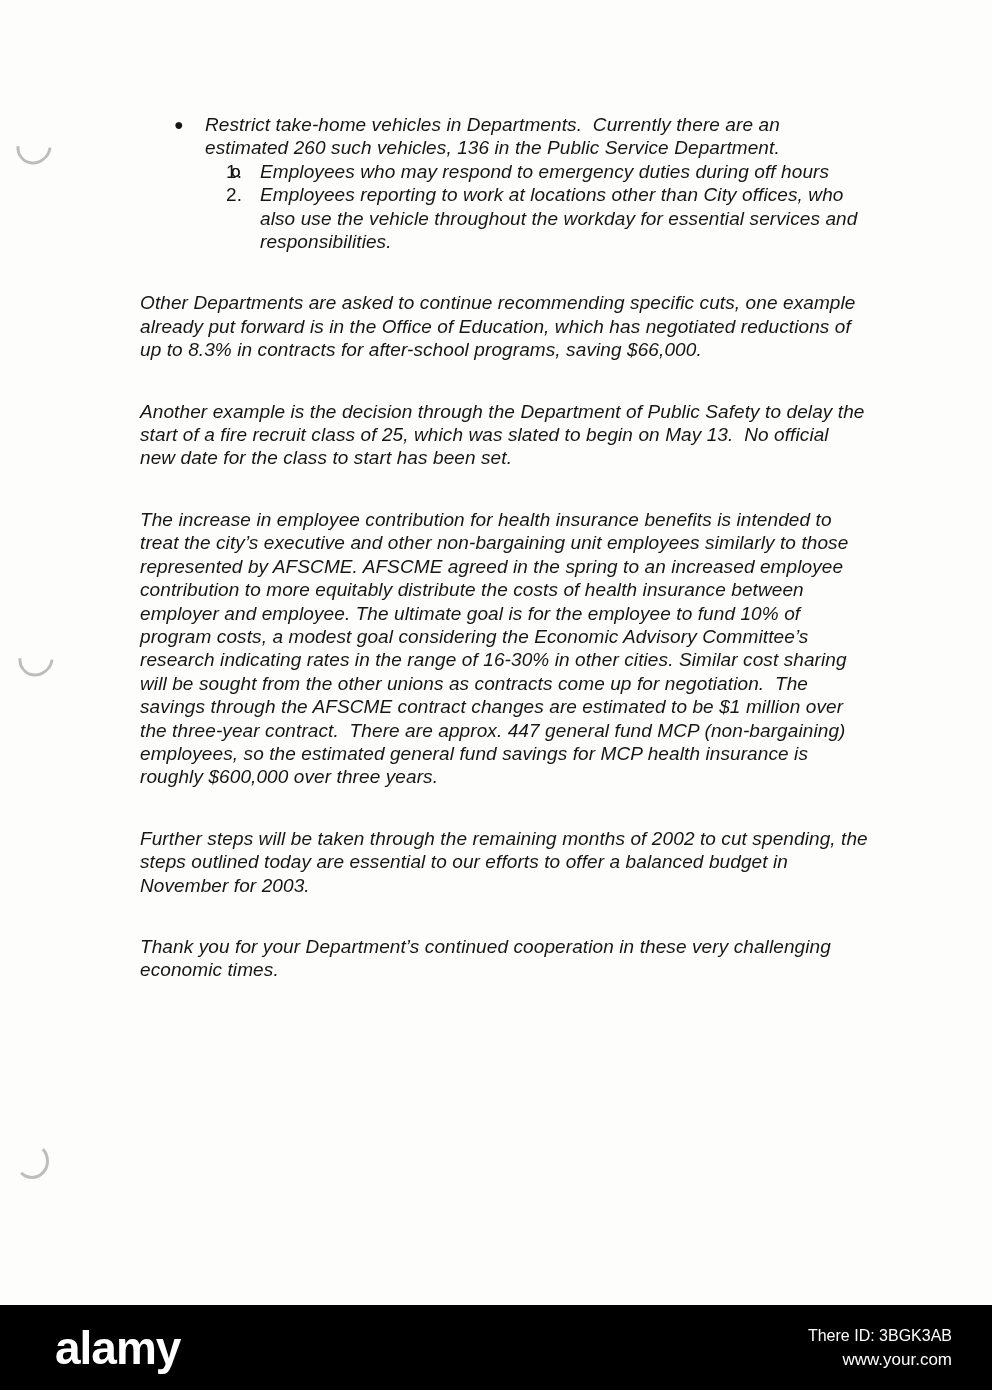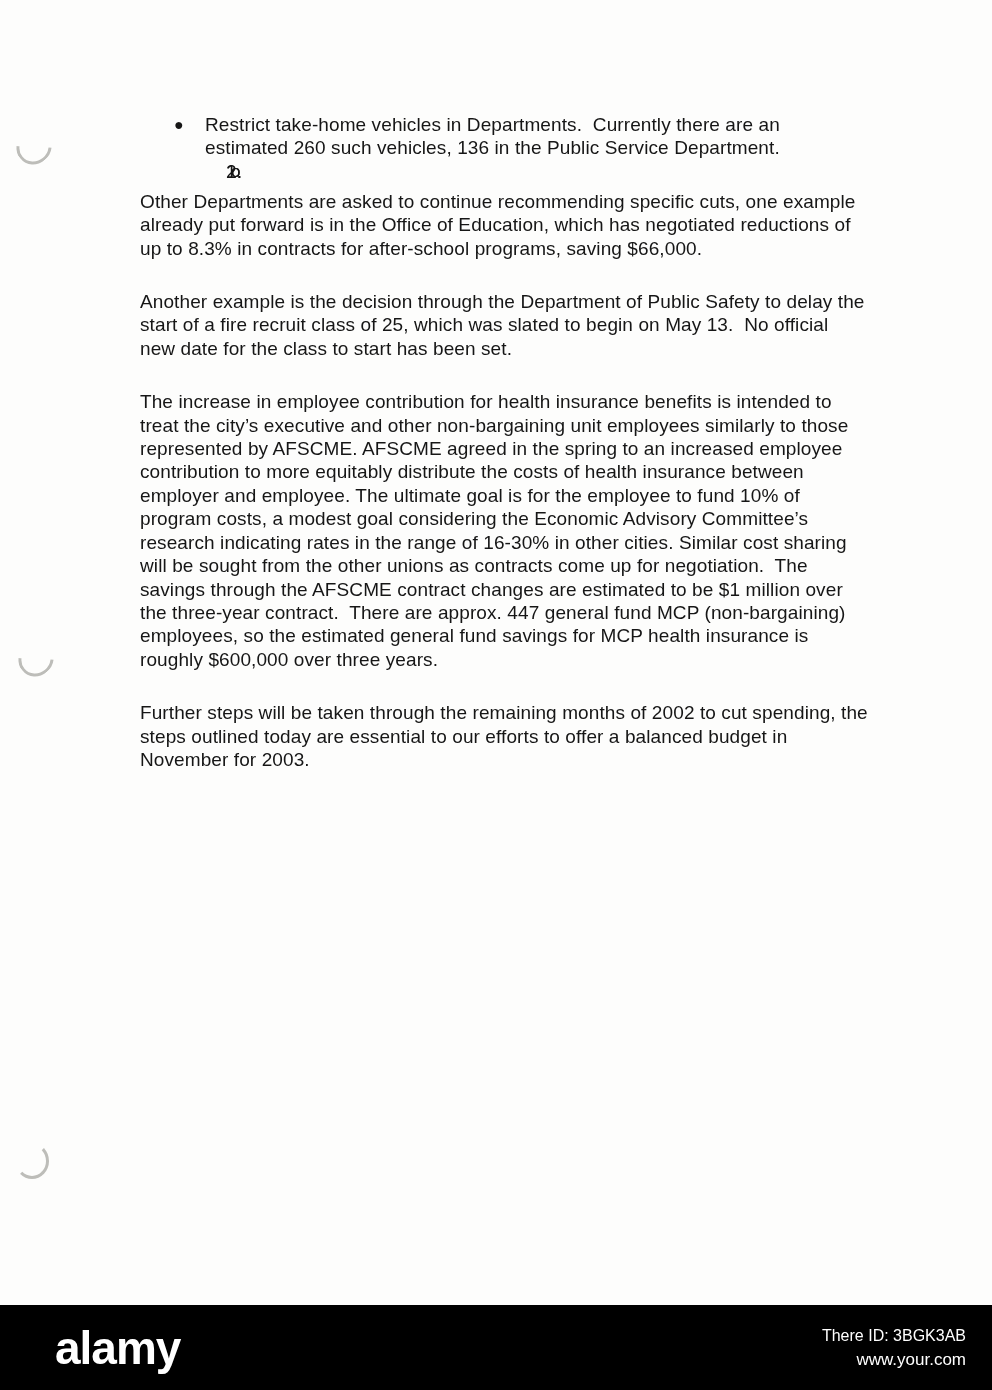--- a/index.html
+++ b/index.html
@@ -48,7 +48,7 @@
     color: #161616;
     letter-spacing: 0.1px;
   }
-  .content .txt, .content p { white-space: pre-wrap; }
+  .content .txt, .content p { white-space: pre-wrap; font-style: italic; }
 
   .li { position: relative; }
   .li .marker { position: absolute; top: 0; }

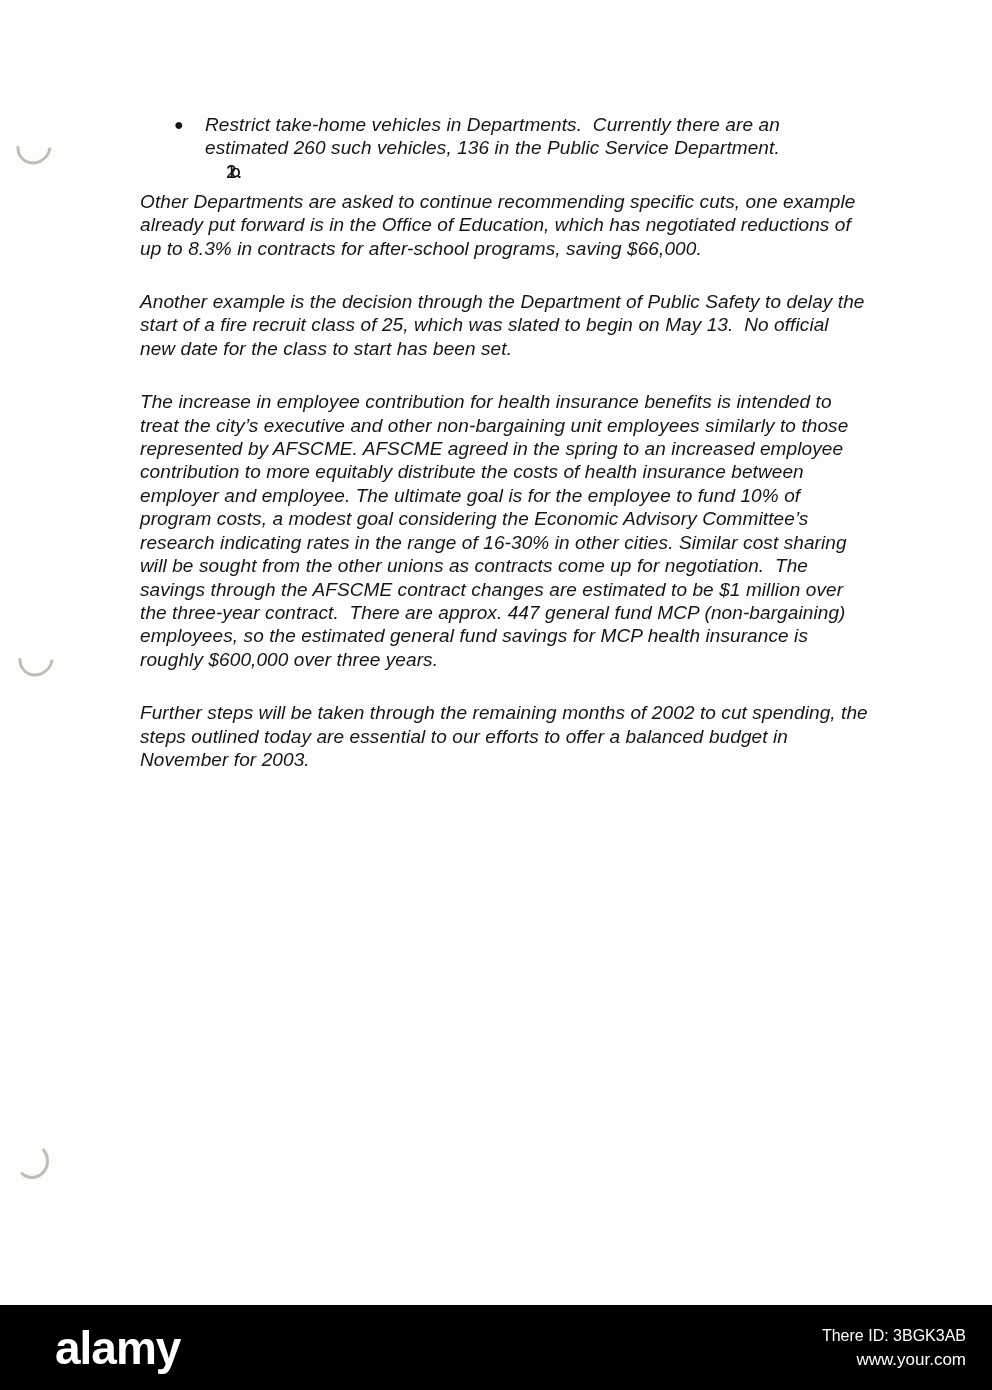--- a/index.html
+++ b/index.html
@@ -112,6 +112,7 @@
       </div>
       <div class="li num">
         <span class="marker">1.</span>
+        <span class="txt">Employees who may respond to emergency duties during off hours</span>
       </div>
       <div class="li num">
         <span class="marker">2.</span>

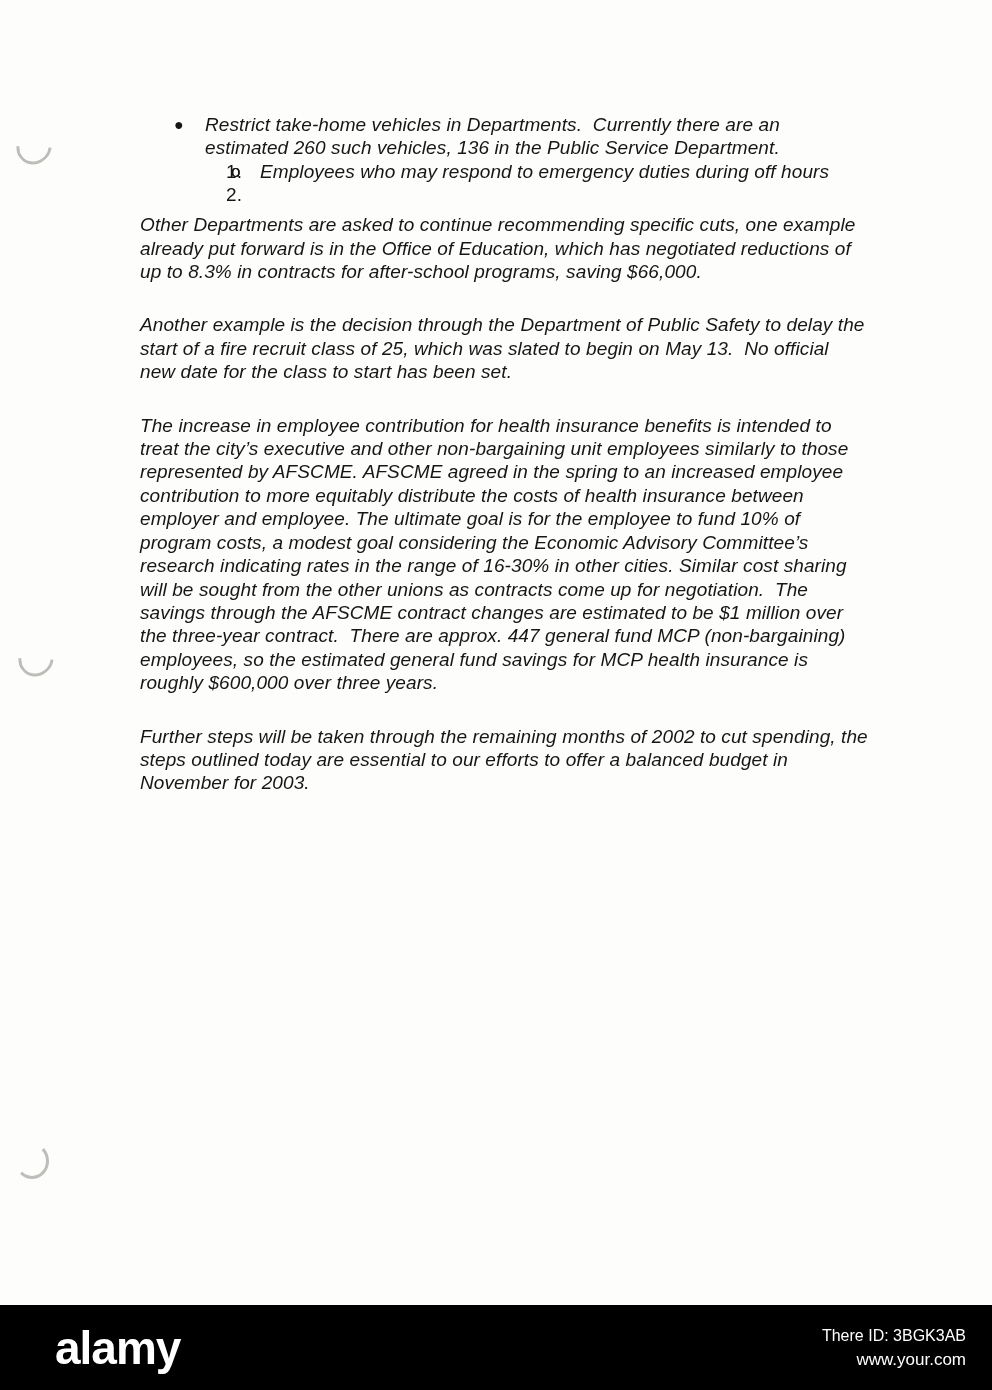--- a/index.html
+++ b/index.html
@@ -116,6 +116,7 @@
       </div>
       <div class="li num">
         <span class="marker">2.</span>
+        <span class="txt">Employees reporting to work at locations other than City offices, who also use the vehicle throughout the workday for essential services and responsibilities.</span>
       </div>
 
       <p>Other Departments are asked to continue recommending specific cuts, one example already put forward is in the Office of Education, which has negotiated reductions of up to 8.3% in contracts for after-school programs, saving $66,000.</p>

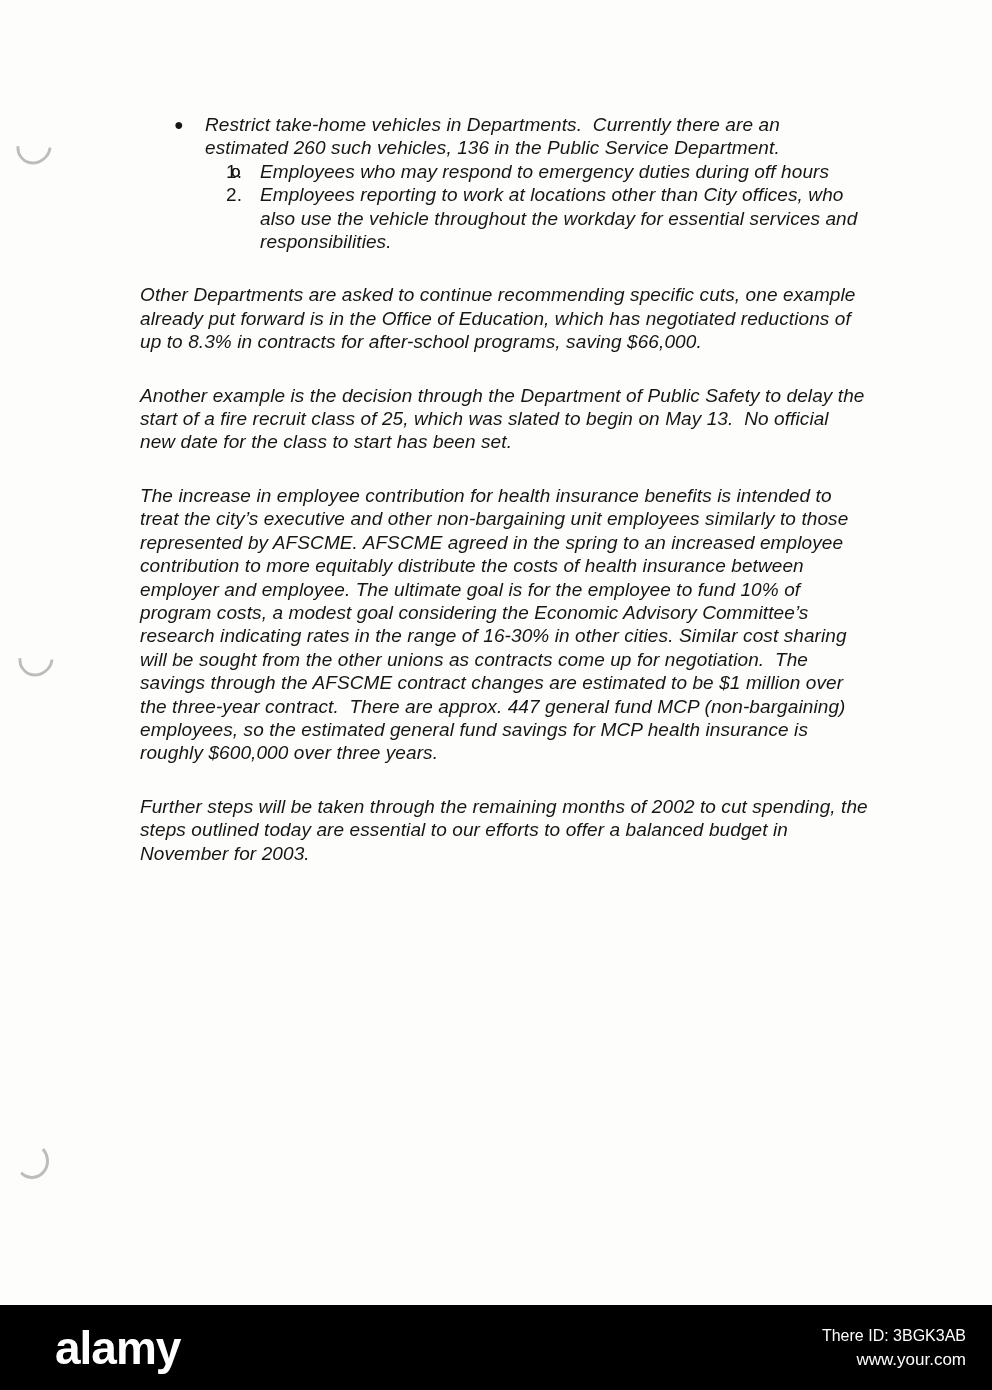--- a/index.html
+++ b/index.html
@@ -59,7 +59,7 @@
   .li.num { padding-left: 120px; }
   .li.num .marker { left: 86px; }
 
-  .content p { margin: 30px 0 0 0; }
+  .content p { margin: 38px 0 0 0; }
 
   .watermark-bar {
     position: absolute;

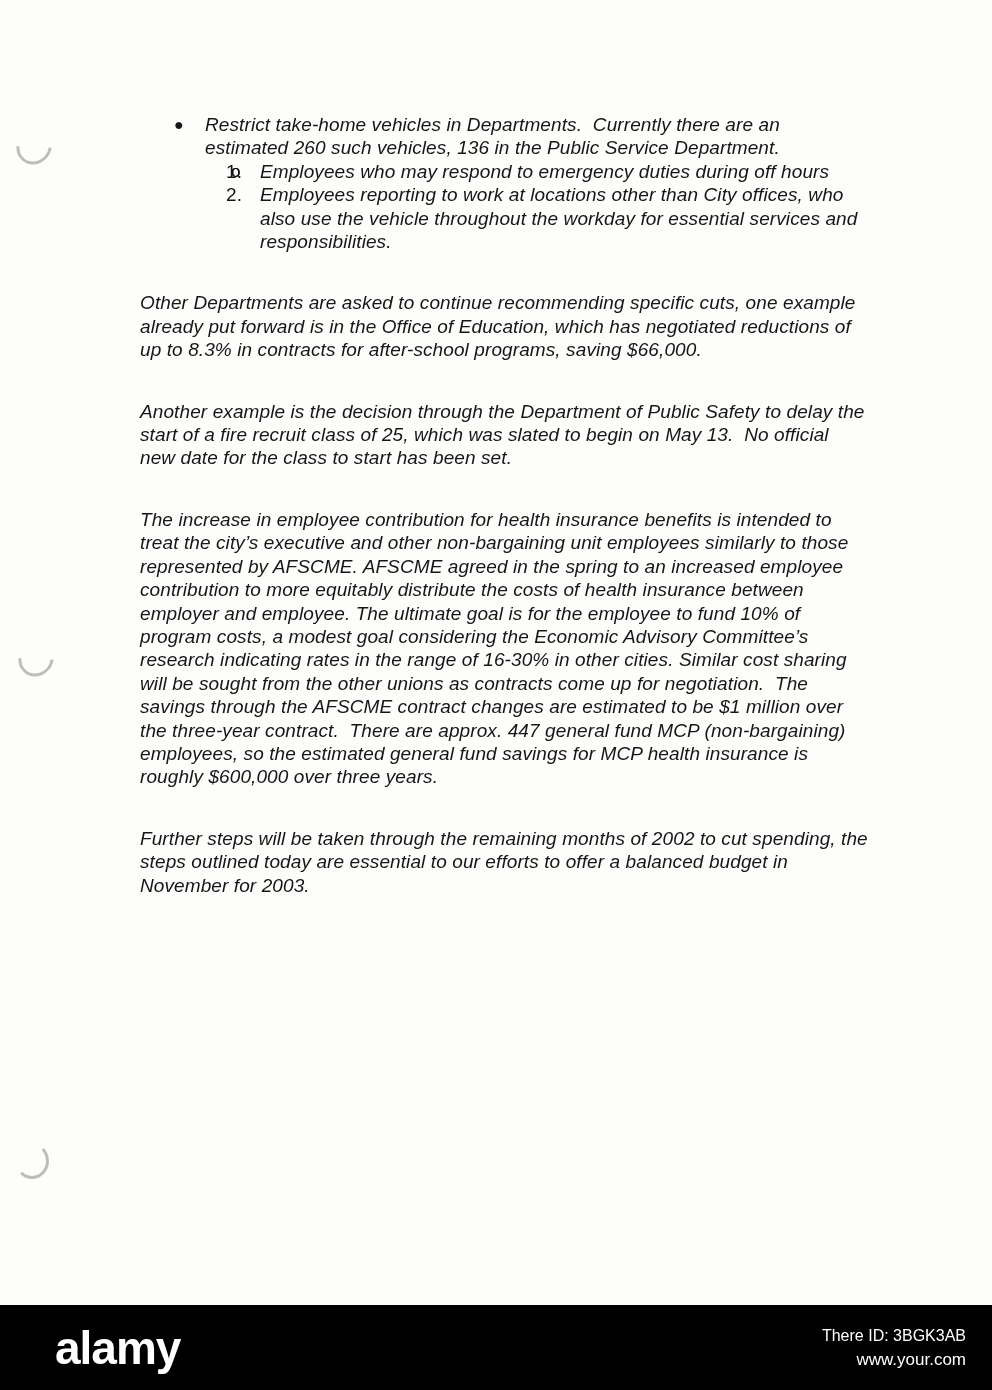--- a/index.html
+++ b/index.html
@@ -123,6 +123,7 @@
       <p>Another example is the decision through the Department of Public Safety to delay the start of a fire recruit class of 25, which was slated to begin on May 13.  No official new date for the class to start has been set.</p>
       <p>The increase in employee contribution for health insurance benefits is intended to treat the city’s executive and other non-bargaining unit employees similarly to those represented by AFSCME. AFSCME agreed in the spring to an increased employee contribution to more equitably distribute the costs of health insurance between employer and employee. The ultimate goal is for the employee to fund 10% of program costs, a modest goal considering the Economic Advisory Committee’s research indicating rates in the range of 16-30% in other cities. Similar cost sharing will be sought from the other unions as contracts come up for negotiation.  The savings through the AFSCME contract changes are estimated to be $1 million over the three-year contract.  There are approx. 447 general fund MCP (non-bargaining) employees, so the estimated general fund savings for MCP health insurance is roughly $600,000 over three years.</p>
       <p>Further steps will be taken through the remaining months of 2002 to cut spending, the steps outlined today are essential to our efforts to offer a balanced budget in November for 2003.</p>
+      <p>Thank you for your Department’s continued cooperation in these very challenging economic times.</p>
 
     </div>
   </div>

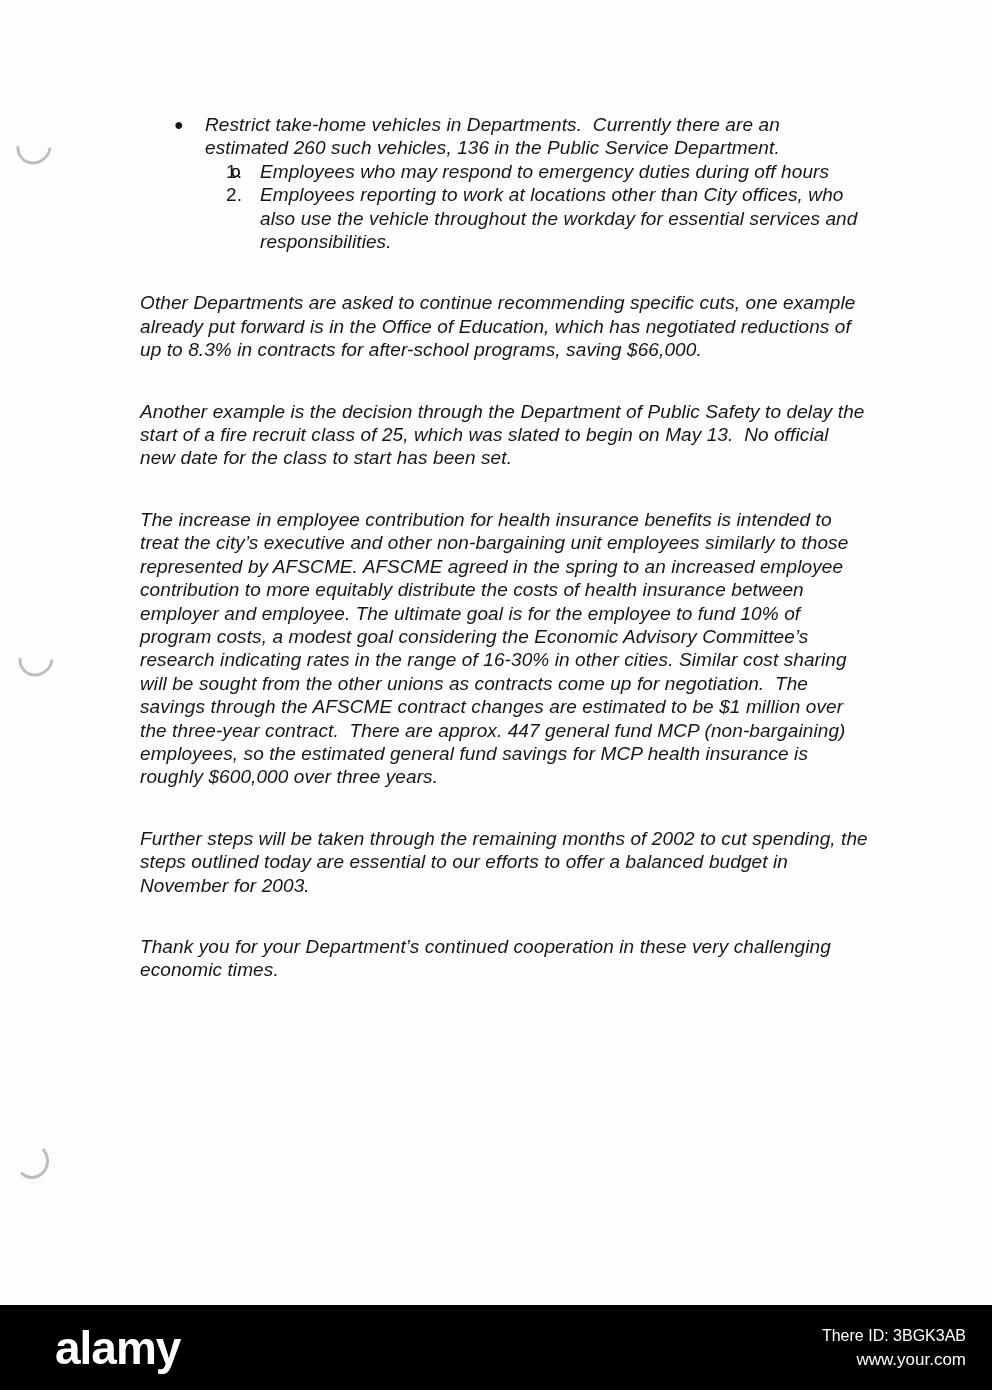--- a/index.html
+++ b/index.html
@@ -73,7 +73,7 @@
     align-items: center;
     justify-content: space-between;
     box-sizing: border-box;
-    padding: 0 26px 0 55px;
+    padding: 0 40px 0 55px;
   }
   .alamy-logo {
     font-size: 46px;

